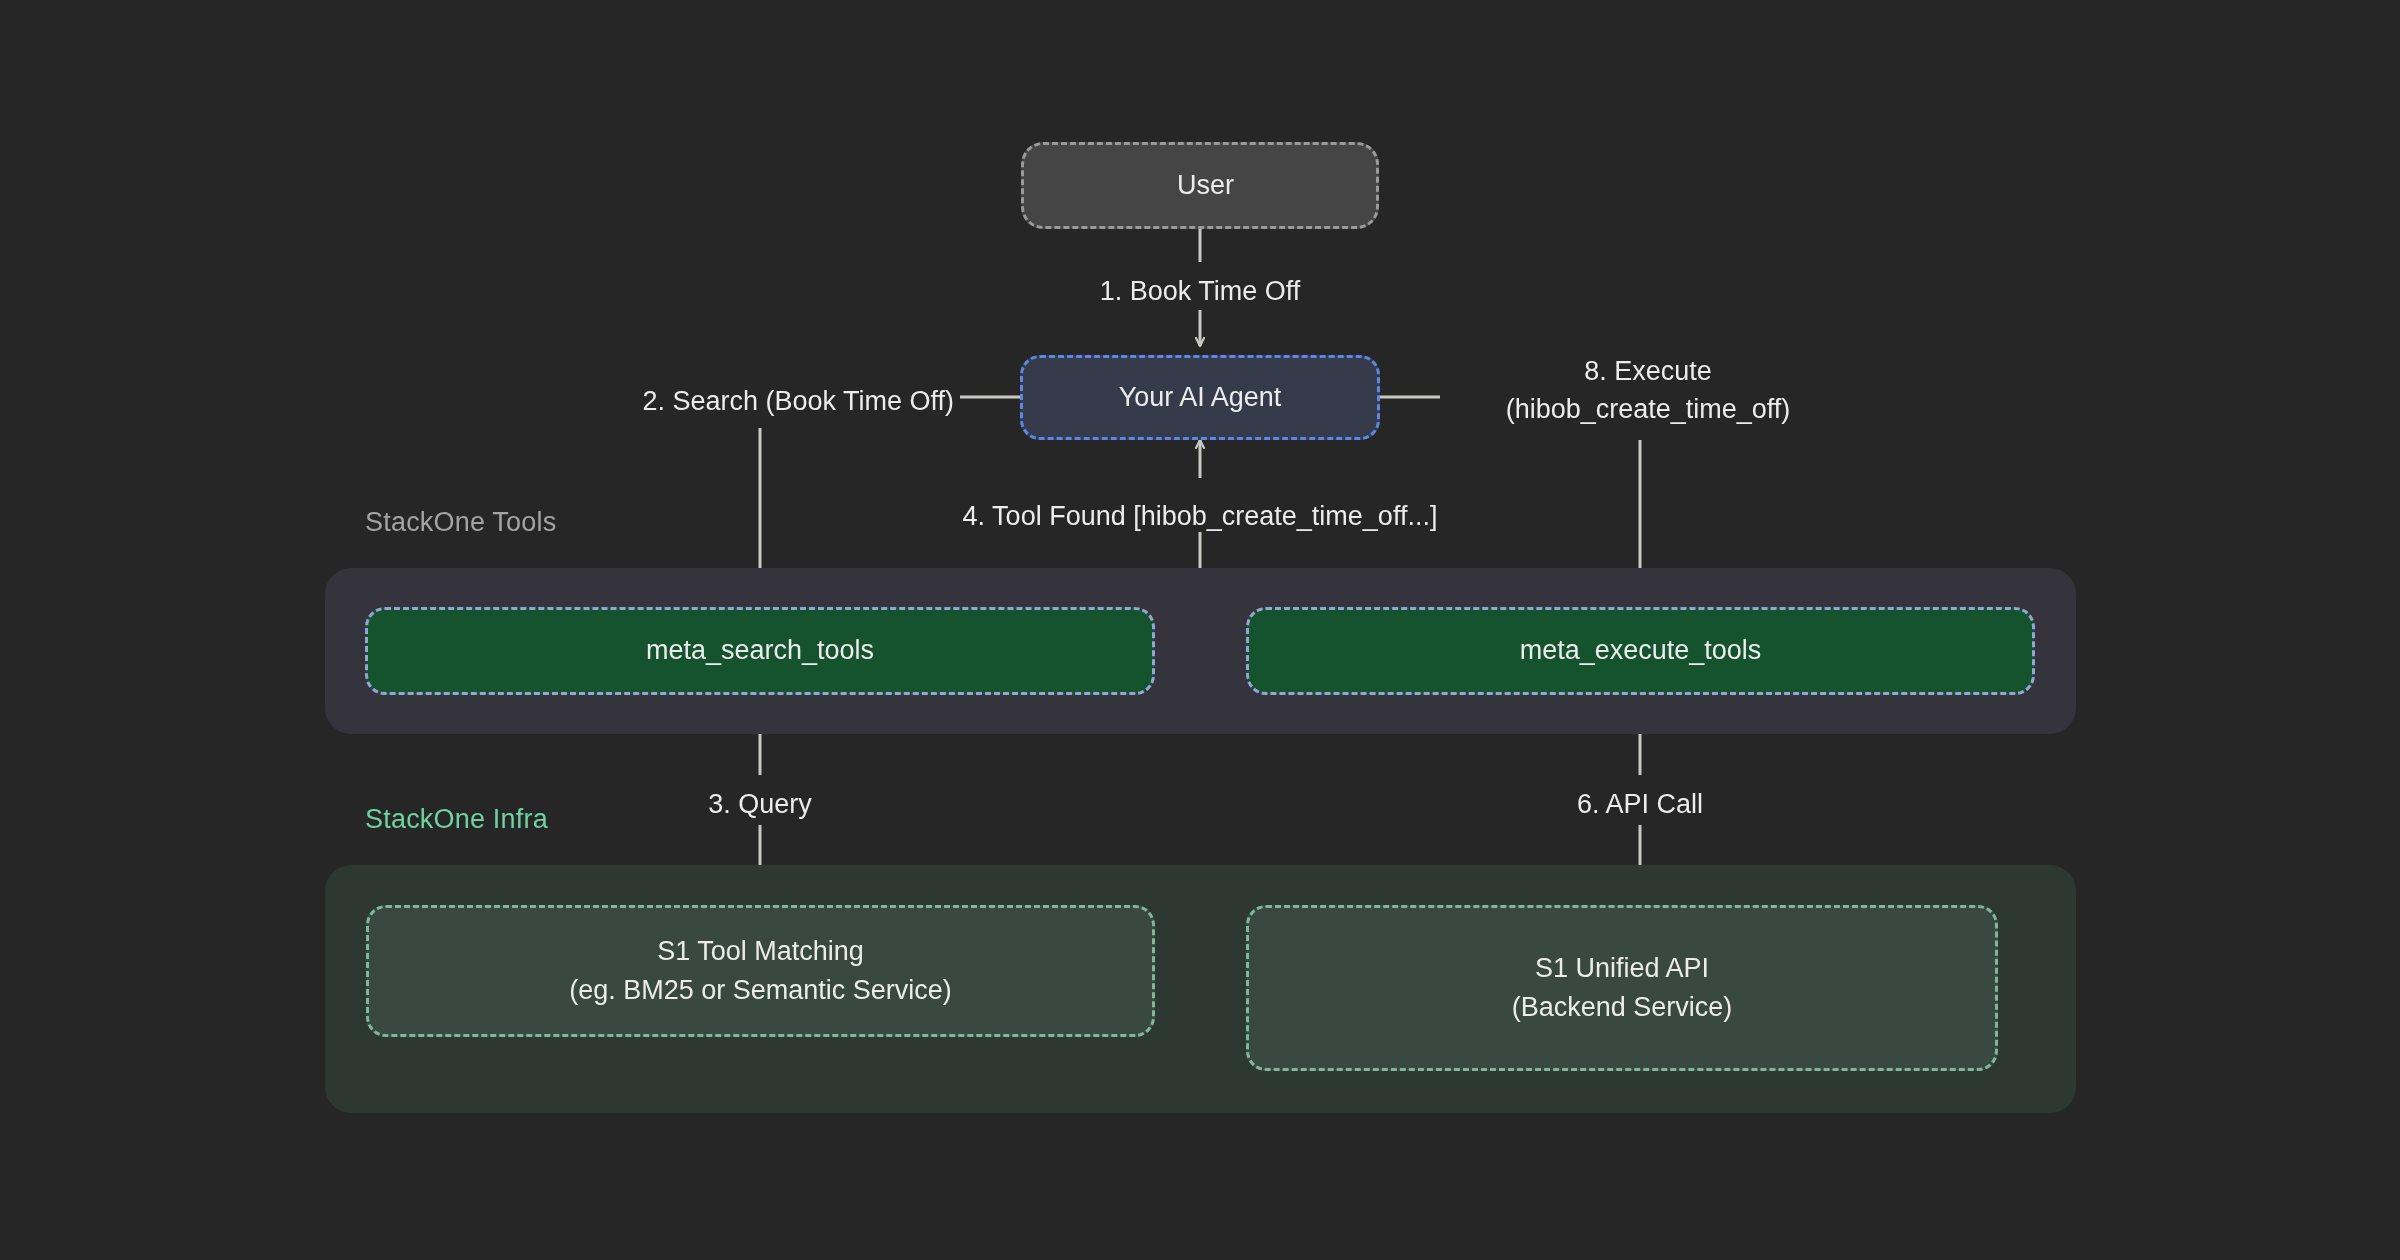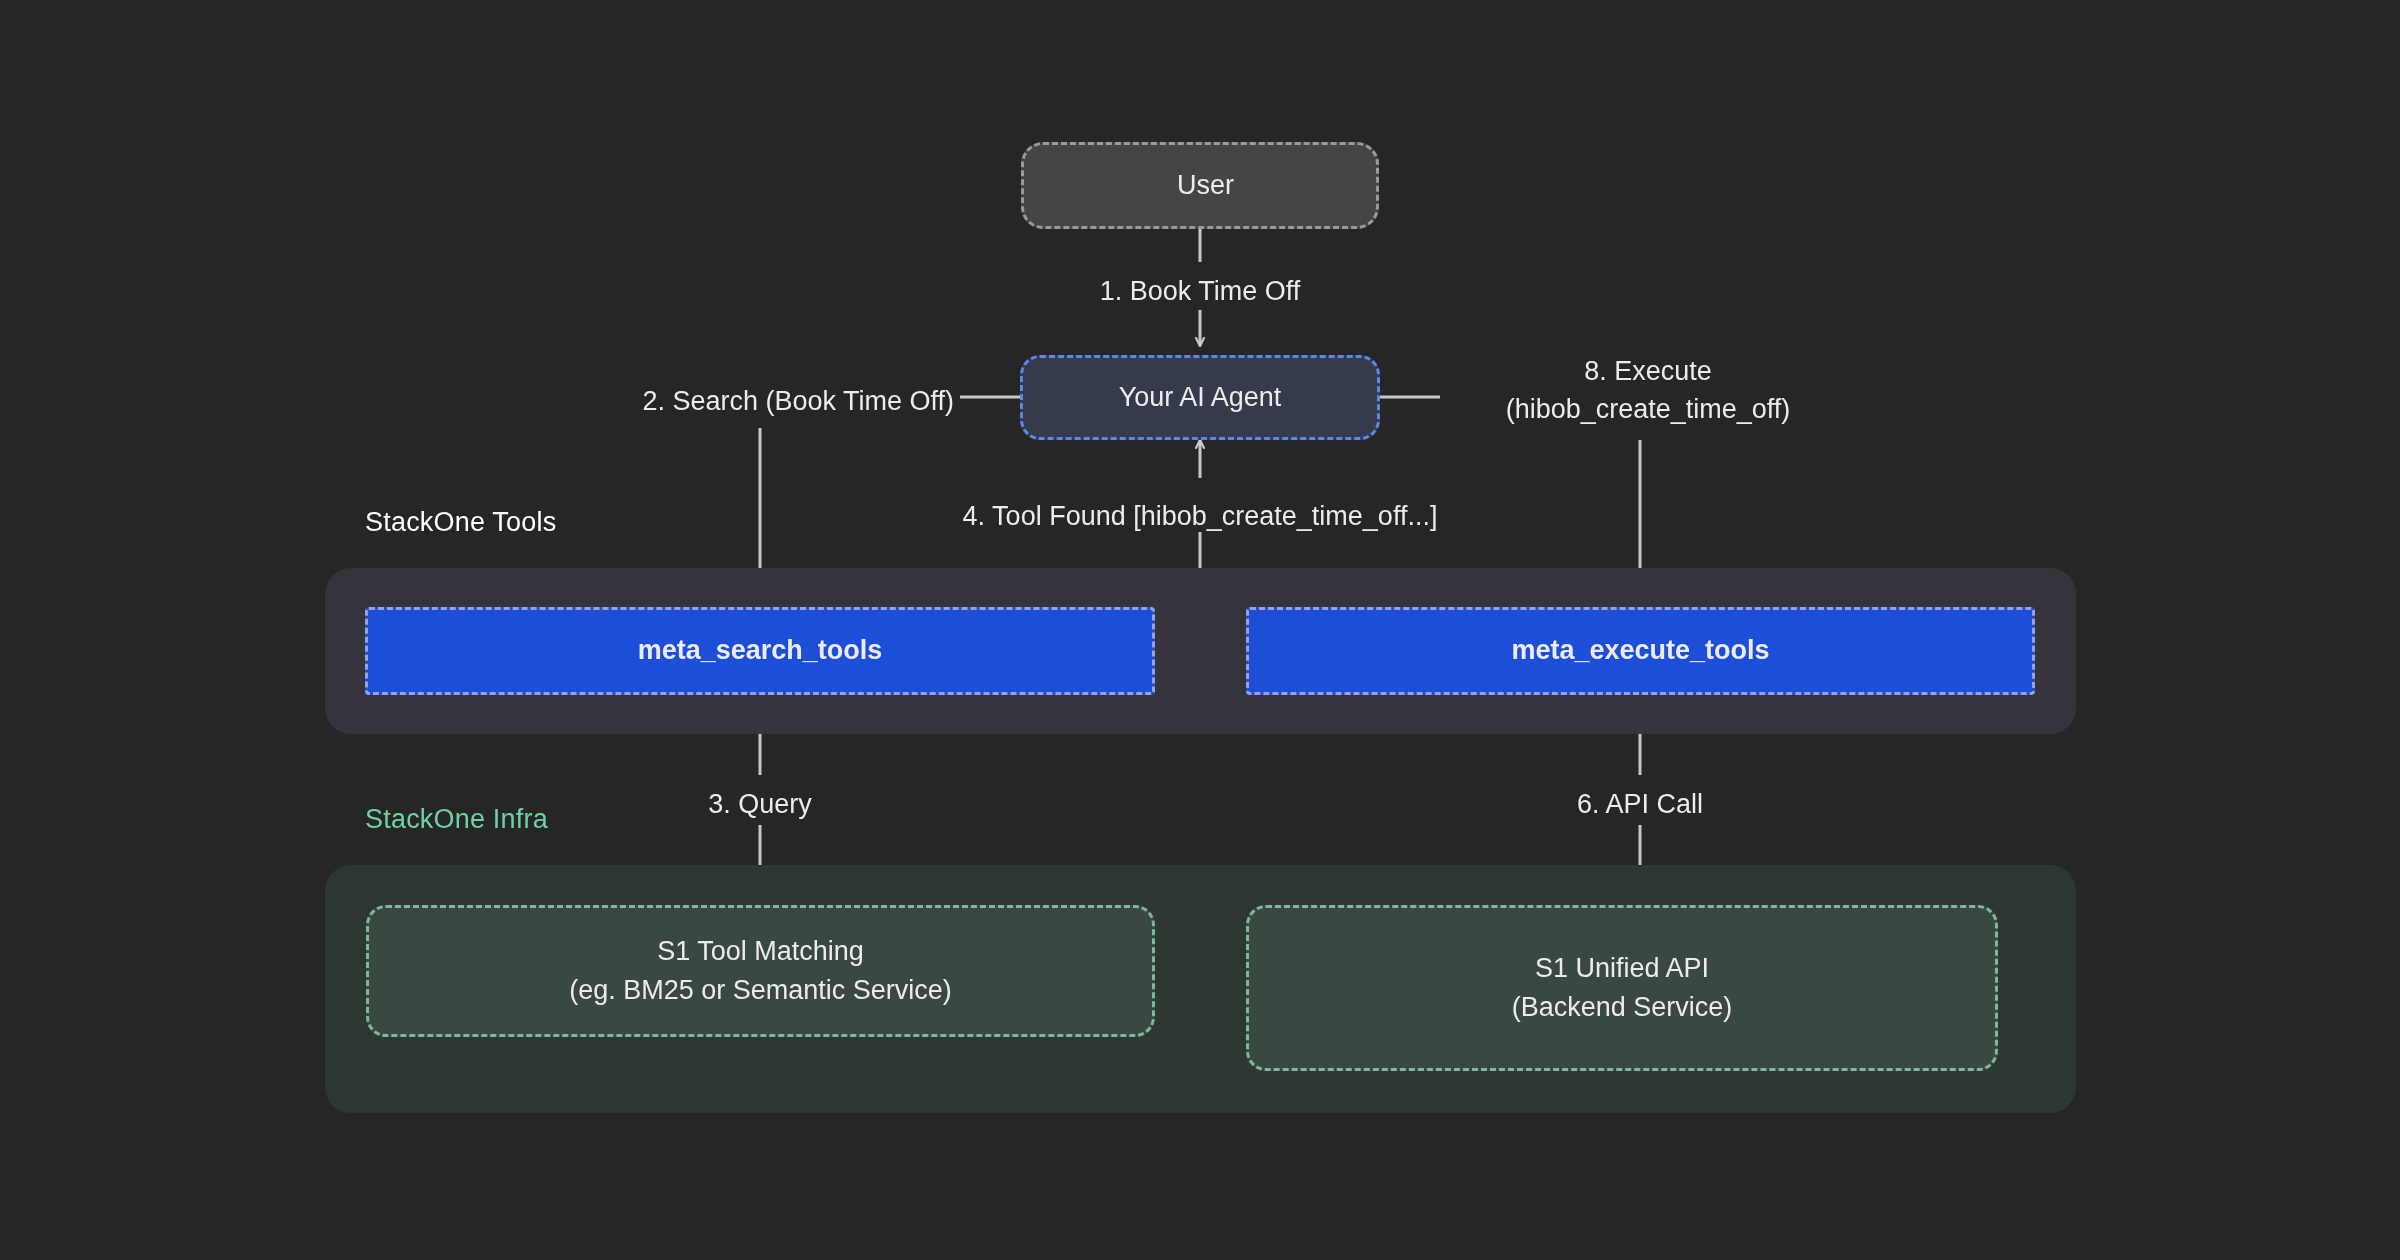--- a/index.html
+++ b/index.html
@@ -27,7 +27,7 @@
     letter-spacing:.2px;
     white-space:nowrap;
   }
-  .caption-tools { color:#ffffff; }
+  .caption-tools { color:#a3a3a3; }
   .caption-infra { color:#6fd1a4; }
 
   

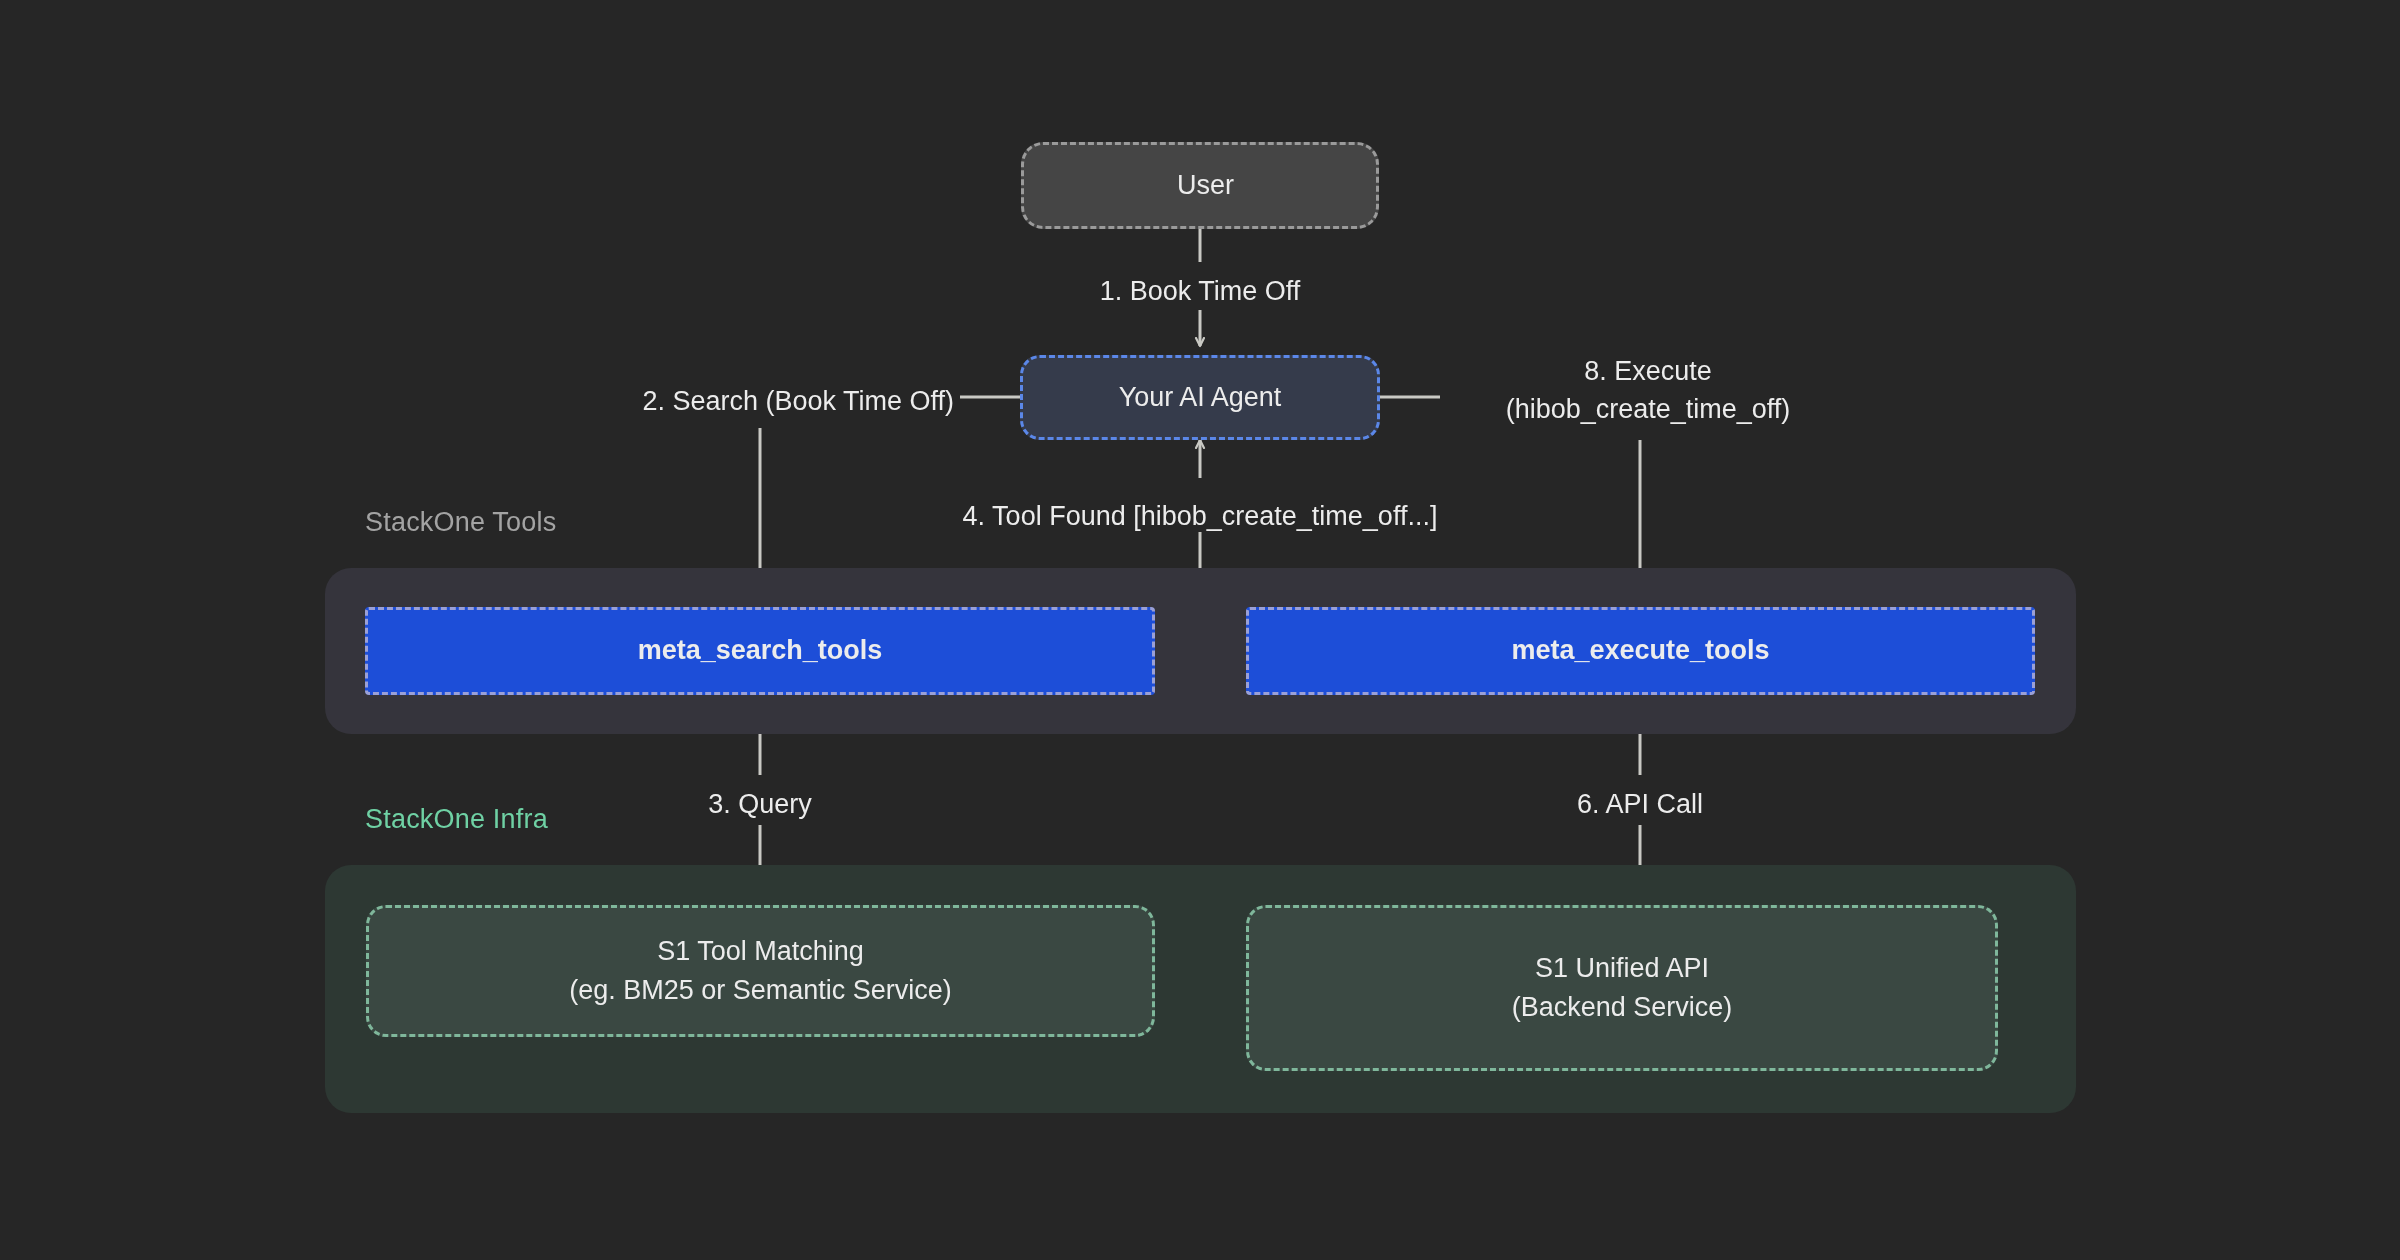--- a/index.html
+++ b/index.html
@@ -46,7 +46,7 @@
   }
   .node-user   { background:#454545; border:3px dashed #9a9a9a; border-radius:22px;padding-left:11px; }
   .node-agent  { background:#353b4b; border:3px dashed #5b87e8; border-radius:20px; }
-  .node-tool   { background:#1d4ed8; border:3px dashed #9aa0d8; border-radius:4px;font-weight:bold; }
+  .node-tool   { background:#14532d; border:3px dashed #9aa0d8; border-radius:20px; }
   .node-infra  { background:#3a4842; border:3px dashed #7fb79b; border-radius:20px; }
   .node-infra .sub, .node-tool .sub { font-size:27px; }
 

